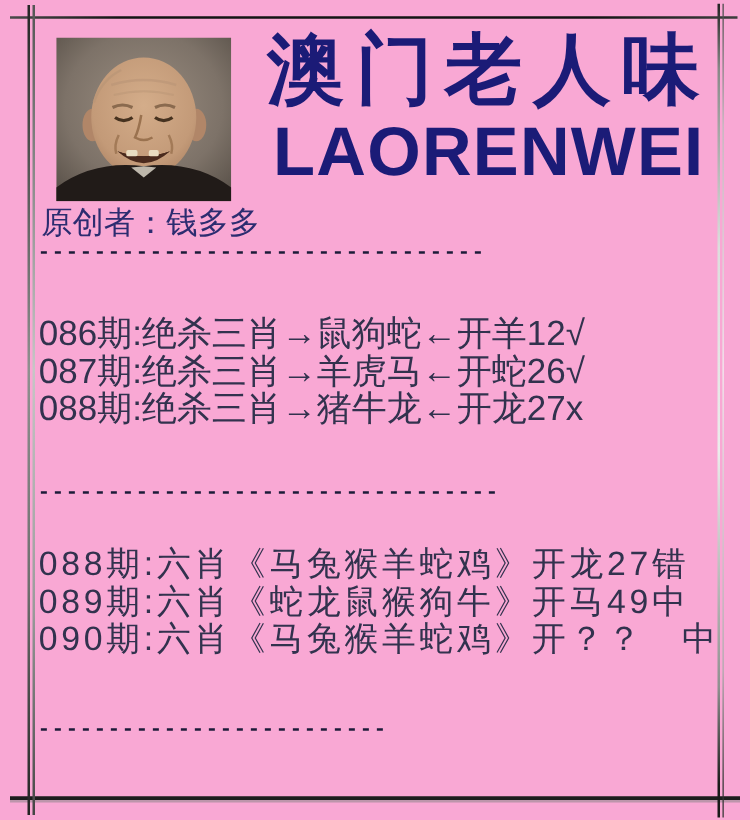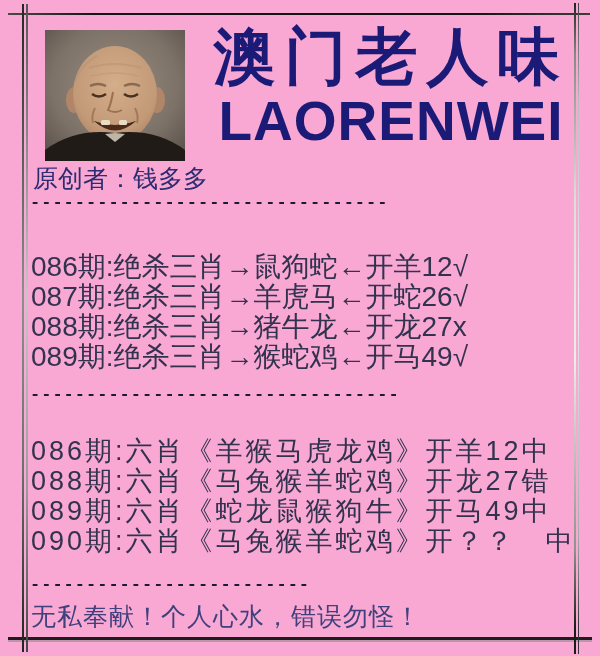--- a/index.html
+++ b/index.html
@@ -100,7 +100,6 @@
     <div class="row">086期:绝杀三肖→鼠狗蛇←开羊12√</div>
     <div class="row">087期:绝杀三肖→羊虎马←开蛇26√</div>
     <div class="row">088期:绝杀三肖→猪牛龙←开龙27x</div>
-    <div class="row">089期:绝杀三肖→猴蛇鸡←开马49√</div>
   </div>
 
   <div class="divider d2">---------------------------------</div>

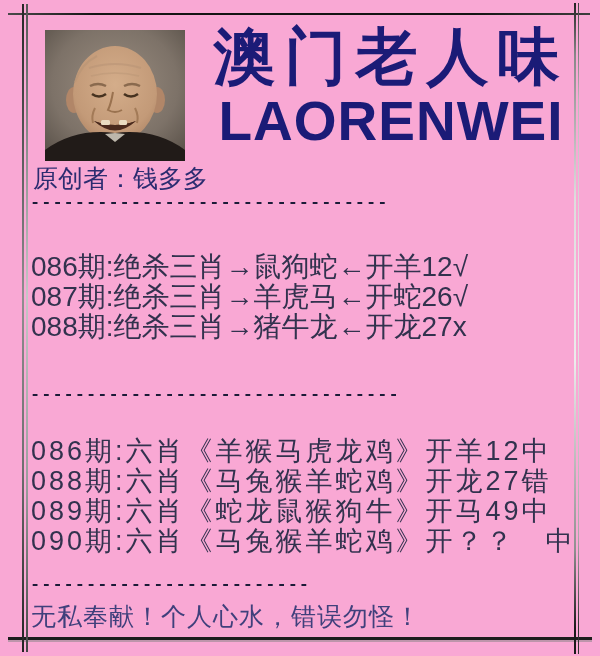--- a/index.html
+++ b/index.html
@@ -105,7 +105,6 @@
   <div class="divider d2">---------------------------------</div>
 
   <div class="block block2">
-    <div class="row">086期:六肖《羊猴马虎龙鸡》开羊12中</div>
     <div class="row">088期:六肖《马兔猴羊蛇鸡》开龙27错</div>
     <div class="row">089期:六肖《蛇龙鼠猴狗牛》开马49中</div>
     <div class="row">090期:六肖《马兔猴羊蛇鸡》开？？　中</div>

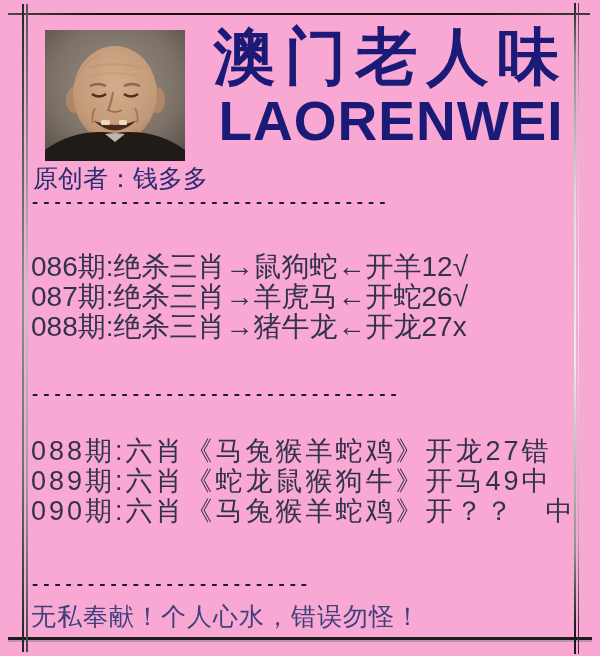--- a/index.html
+++ b/index.html
@@ -112,7 +112,6 @@
 
   <div class="divider d3">-------------------------</div>
 
-  <div class="footer-note">无私奉献！个人心水，错误勿怪！</div>
 
 </div>
 

